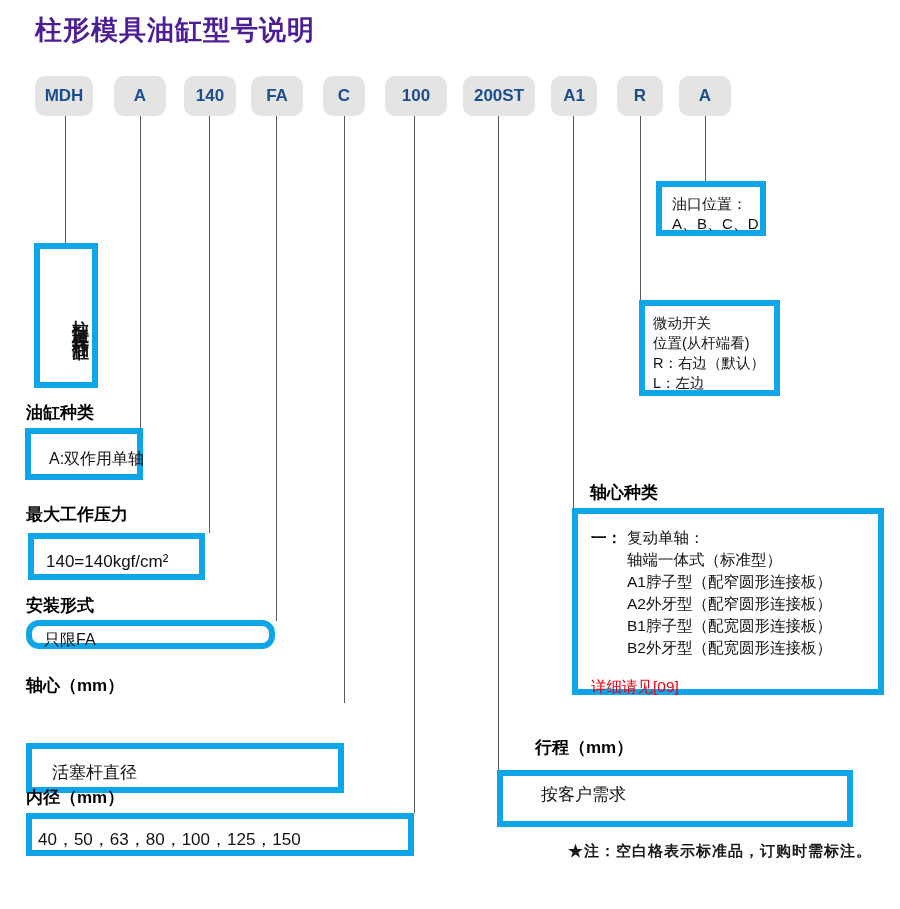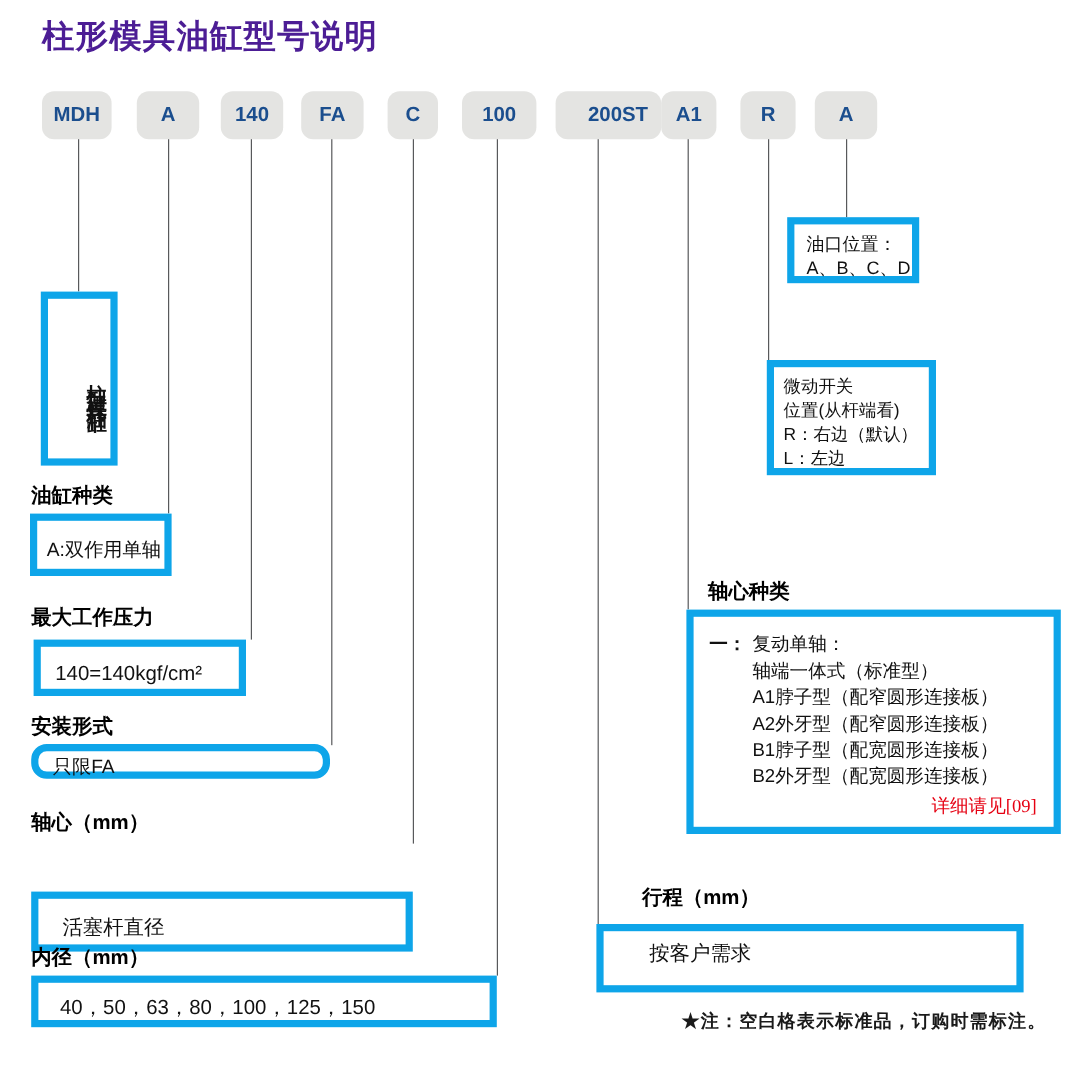--- a/index.html
+++ b/index.html
@@ -54,7 +54,7 @@
   <div class="chip" style="left:251px;width:52px;">FA</div>
   <div class="chip" style="left:323px;width:42px;">C</div>
   <div class="chip" style="left:385px;width:62px;">100</div>
-  <div class="chip" style="left:463px;width:72px;padding-left:16px;">200ST</div>
+  <div class="chip" style="left:463px;width:72px;">200ST</div>
   <div class="chip" style="left:551px;width:46px;">A1</div>
   <div class="chip" style="left:617px;width:46px;">R</div>
   <div class="chip" style="left:679px;width:52px;">A</div>

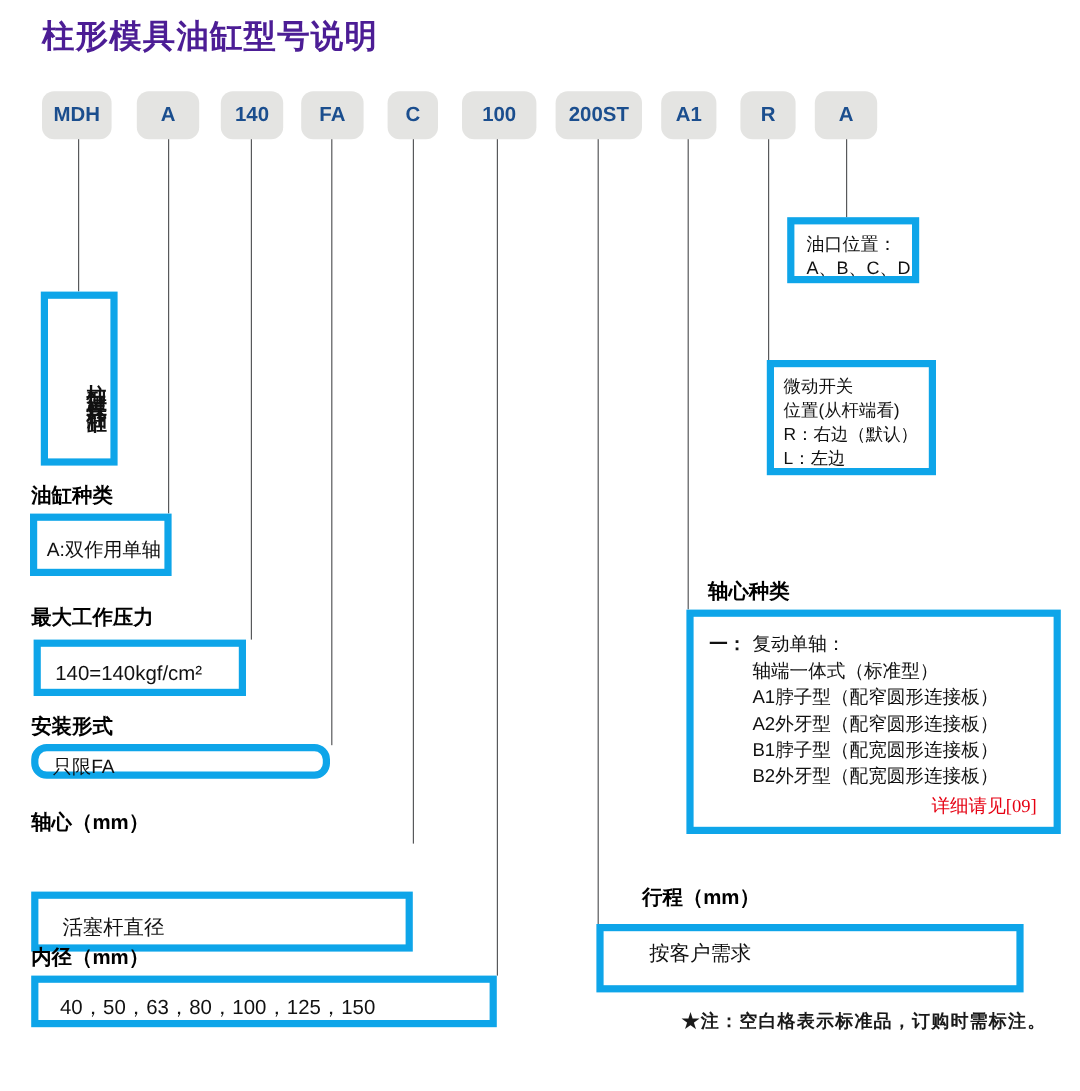--- a/index.html
+++ b/index.html
@@ -73,7 +73,7 @@
   <div class="obox vtext" style="left:34px;top:243px;width:64px;height:145px;">柱型模具油缸</div>
 
   <div class="lbl" style="left:26px;top:401px;">油缸种类</div>
-  <div class="obox" style="left:25px;top:428px;width:118px;height:52px;line-height:50px;padding-left:8px;font-size:16px;">A:双作用单轴</div>
+  <div class="obox" style="left:25px;top:428px;width:118px;height:52px;line-height:50px;padding-left:18px;font-size:16px;">A:双作用单轴</div>
 
   <div class="lbl" style="left:26px;top:503px;">最大工作压力</div>
   <div class="obox" style="left:28px;top:533px;width:177px;height:47px;line-height:45px;padding-left:12px;">140=140kgf/cm²</div>

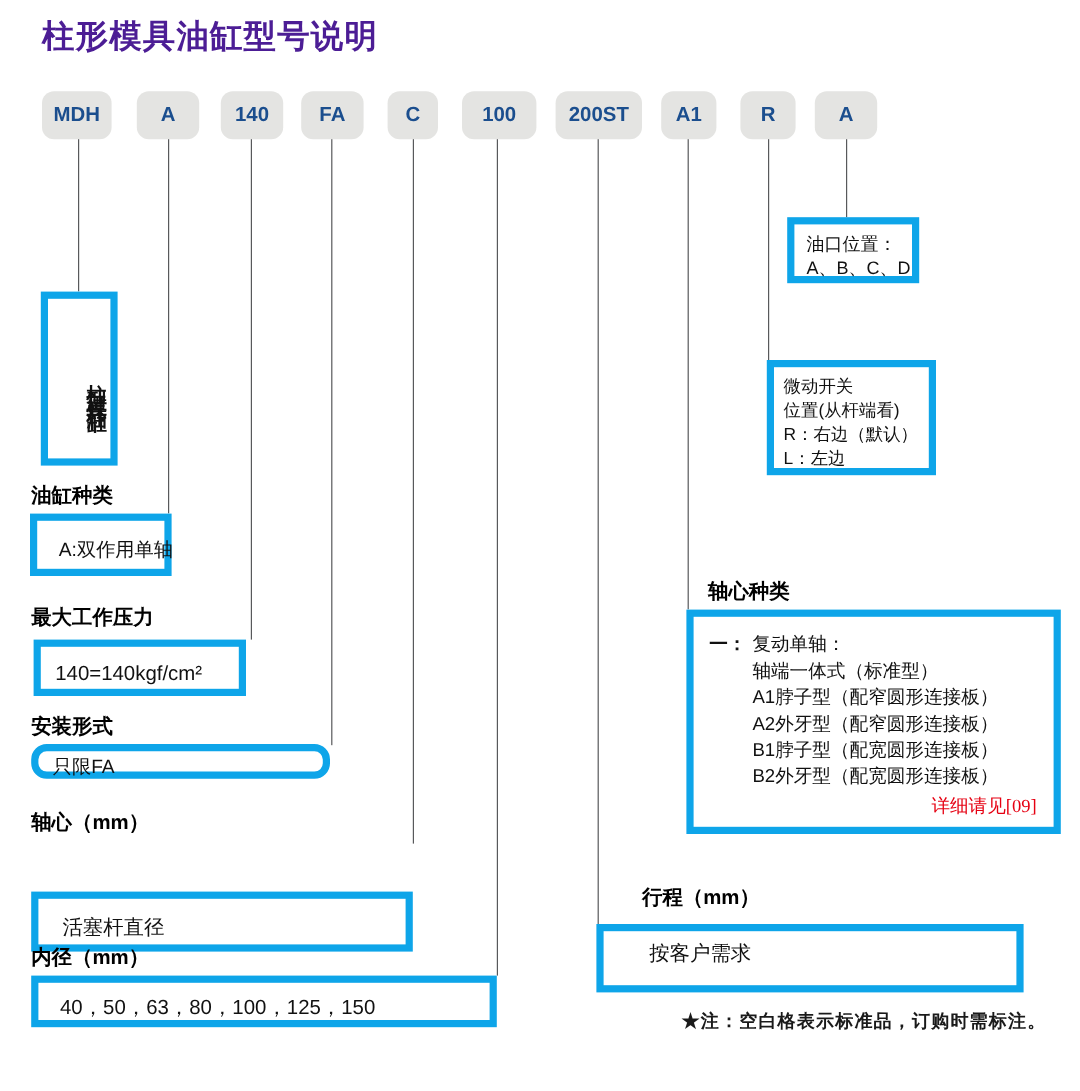--- a/index.html
+++ b/index.html
@@ -33,8 +33,8 @@
   .shaft-row{font-size:15.5px;line-height:22px;white-space:nowrap;}
   .shaft-row .head{display:inline-block;width:36px;font-weight:600;}
   .shaft-ref{
-    font-size:15.5px;line-height:22px;text-align:right;padding-right:14px;margin-top:3px;
-    color:#e60012;font-weight:500;font-family:Liberation Serif, serif;
+    font-size:15.5px;line-height:22px;padding-right:14px;margin-top:17px;
+    color:#e60012;font-weight:500;
   }
   .note{
     position:absolute;left:568px;top:842px;font-size:15px;font-weight:600;

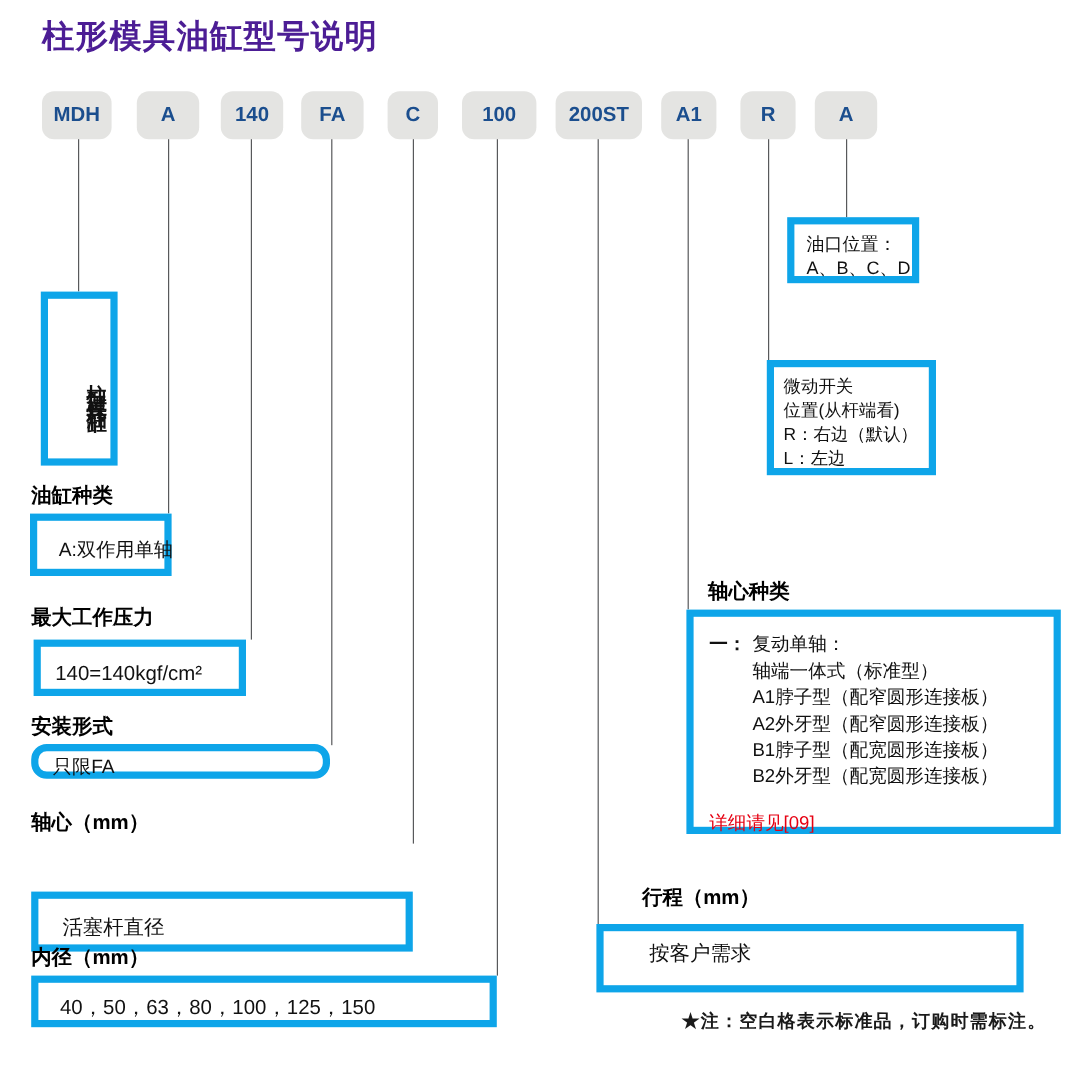--- a/index.html
+++ b/index.html
@@ -85,7 +85,7 @@
   <div class="obox" style="left:26px;top:703px;width:318px;height:50px;line-height:48px;padding-left:20px;margin-top:40px;">活塞杆直径</div>
 
   <div class="lbl" style="left:26px;top:786px;">内径（mm）</div>
-  <div class="obox" style="left:26px;top:813px;width:388px;height:43px;line-height:41px;padding-left:18px;">40，50，63，80，100，125，150</div>
+  <div class="obox" style="left:26px;top:813px;width:388px;height:43px;line-height:41px;padding-left:6px;">40，50，63，80，100，125，150</div>
 
   <div class="lbl" style="left:535px;top:736px;">行程（mm）</div>
   <div class="obox" style="left:497px;top:770px;width:356px;height:57px;line-height:37px;padding-left:38px;">按客户需求</div>

